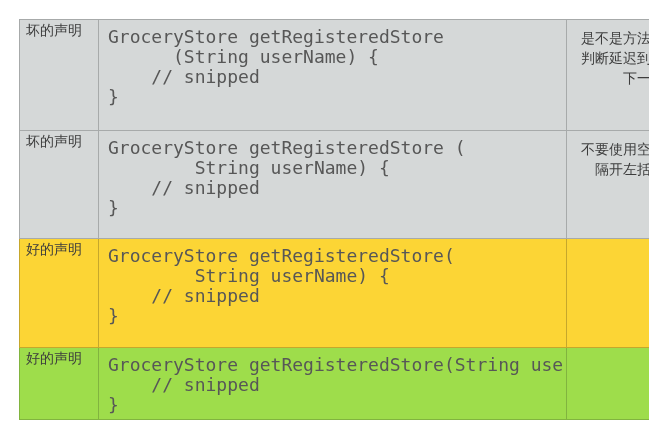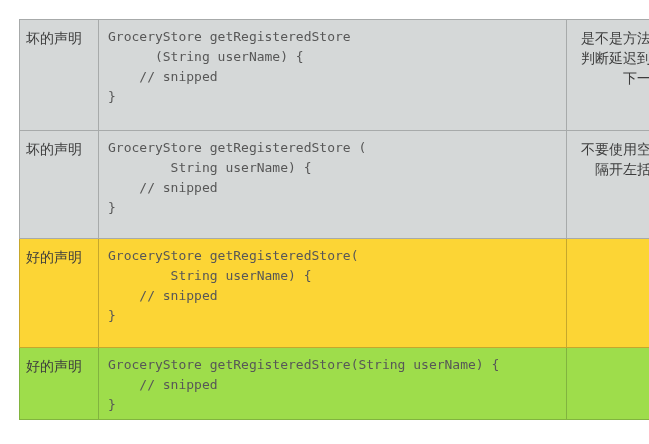--- a/index.html
+++ b/index.html
@@ -43,7 +43,7 @@
 
   td.cell-label {
     width: 69px;
-    padding: 8px 3px 4px 6px;
+    padding: 0 3px 4px 6px;
     font-size: 14px;
     line-height: 20px;
     color: #3d3d3d;

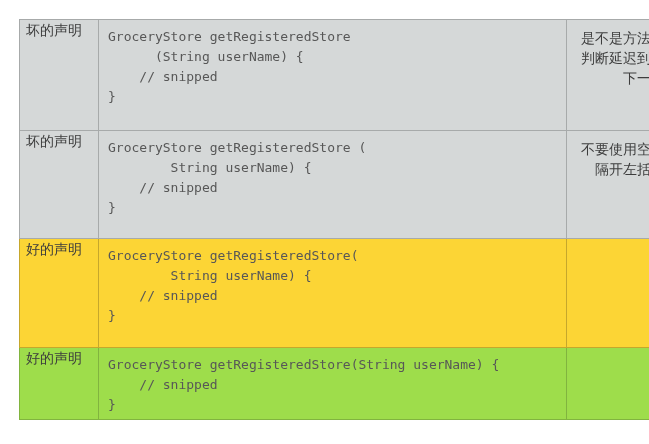--- a/index.html
+++ b/index.html
@@ -52,7 +52,7 @@
     width: 452px;
     padding: 7px 6px 4px 9px;
     font-family: "DejaVu Sans Mono", "Liberation Mono", monospace;
-    font-size: 13px;
+    font-size: 18px;
     line-height: 20px;
     color: #575757;
     white-space: pre;

